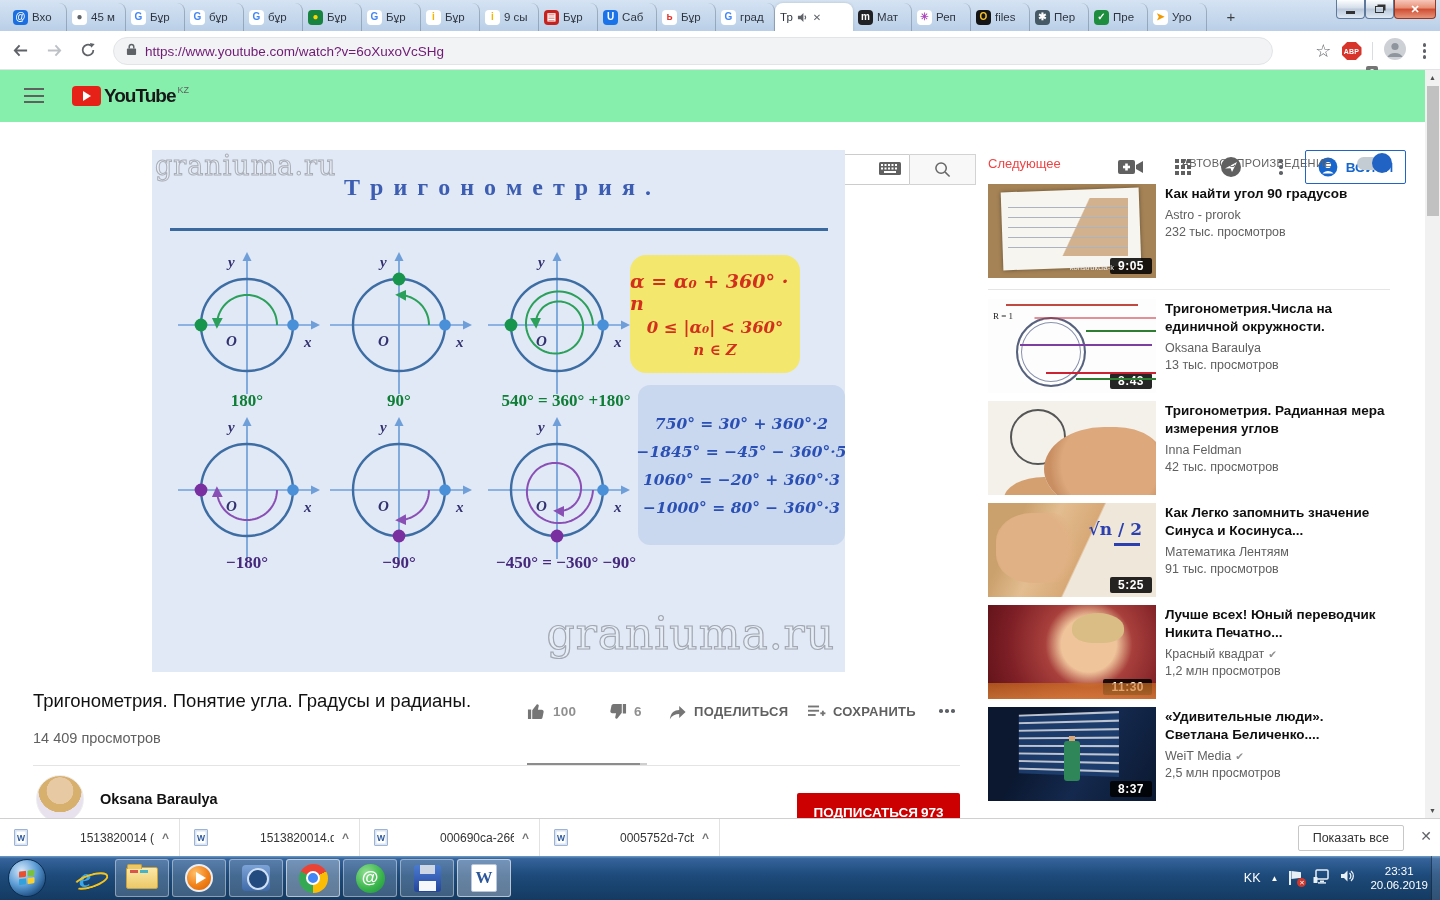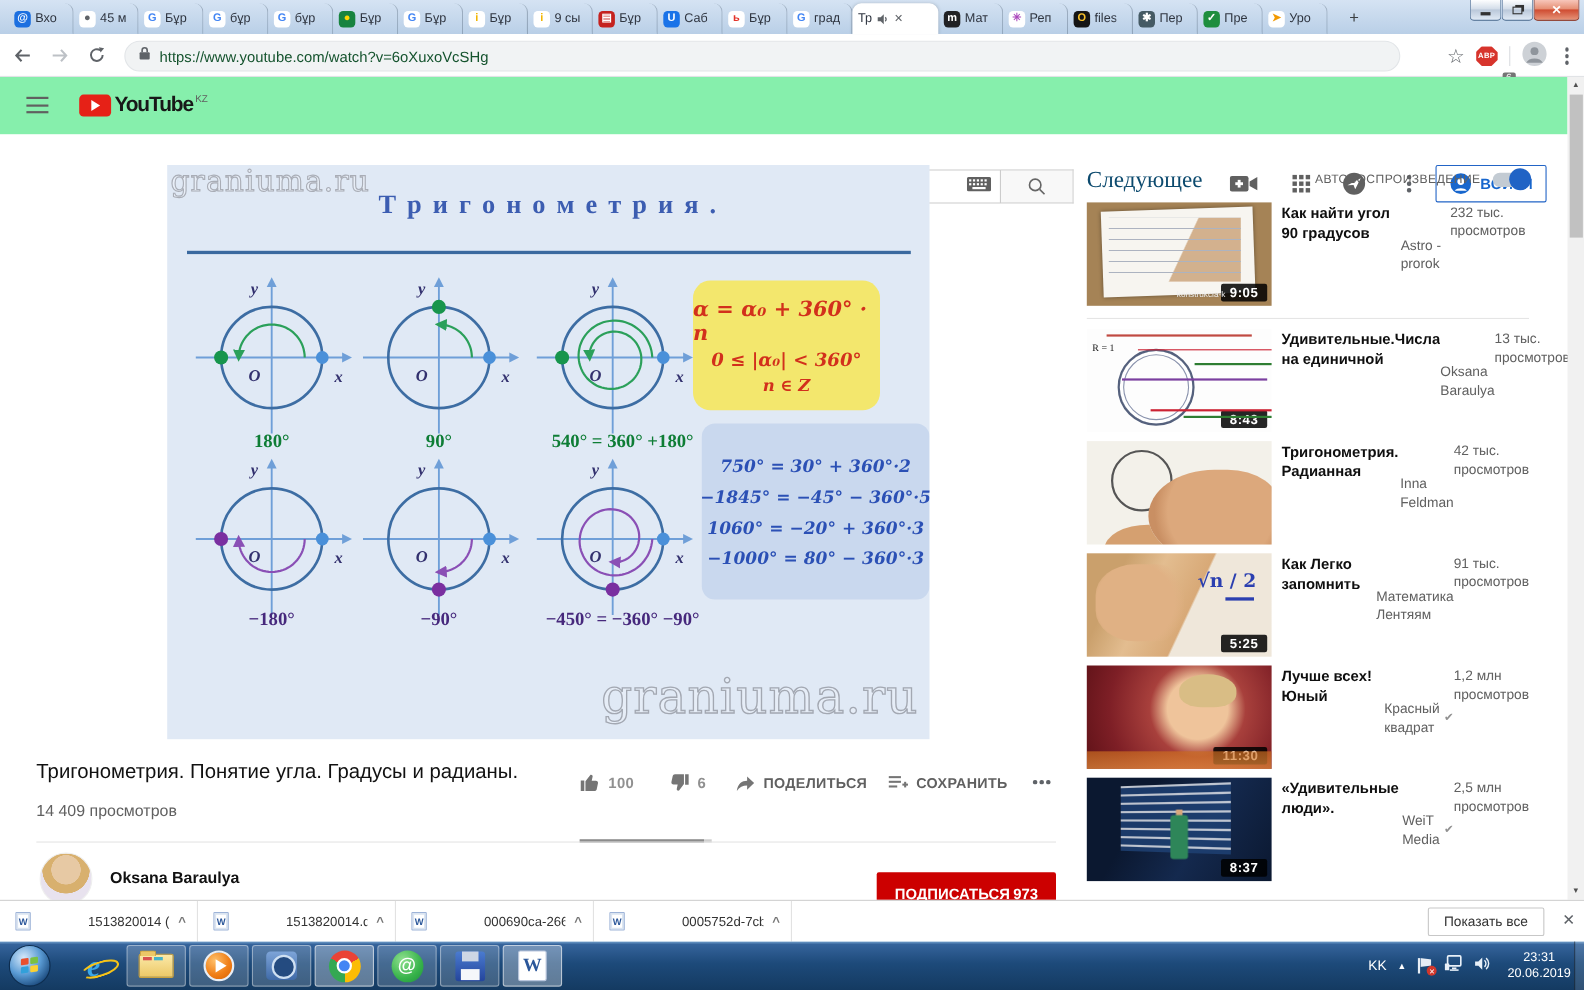--- a/index.html
+++ b/index.html
@@ -36,7 +36,7 @@
   .navbtn { width:28px; height:28px; margin-left:6px; display:flex; align-items:center; justify-content:center; }
   .omnibox { position:absolute; left:113px; top:6px; width:1160px; height:28px; background:#f1f3f4;
     border:1px solid #e2e5e8; border-radius:14px; display:flex; align-items:center; padding:0 12px; gap:8px; }
-  .url { font-size:13.5px; color:#14532d; }
+  .url { font-size:13.5px; color:#701a75; }
   .tb-right { position:absolute; right:8px; top:5px; display:flex; align-items:center; gap:10px; height:30px; }
   .abp { position:relative; width:20px; height:18px; background:#d7342c; color:#fff; font-size:7px; font-weight:bold;
     display:flex; align-items:center; justify-content:center; letter-spacing:.3px;

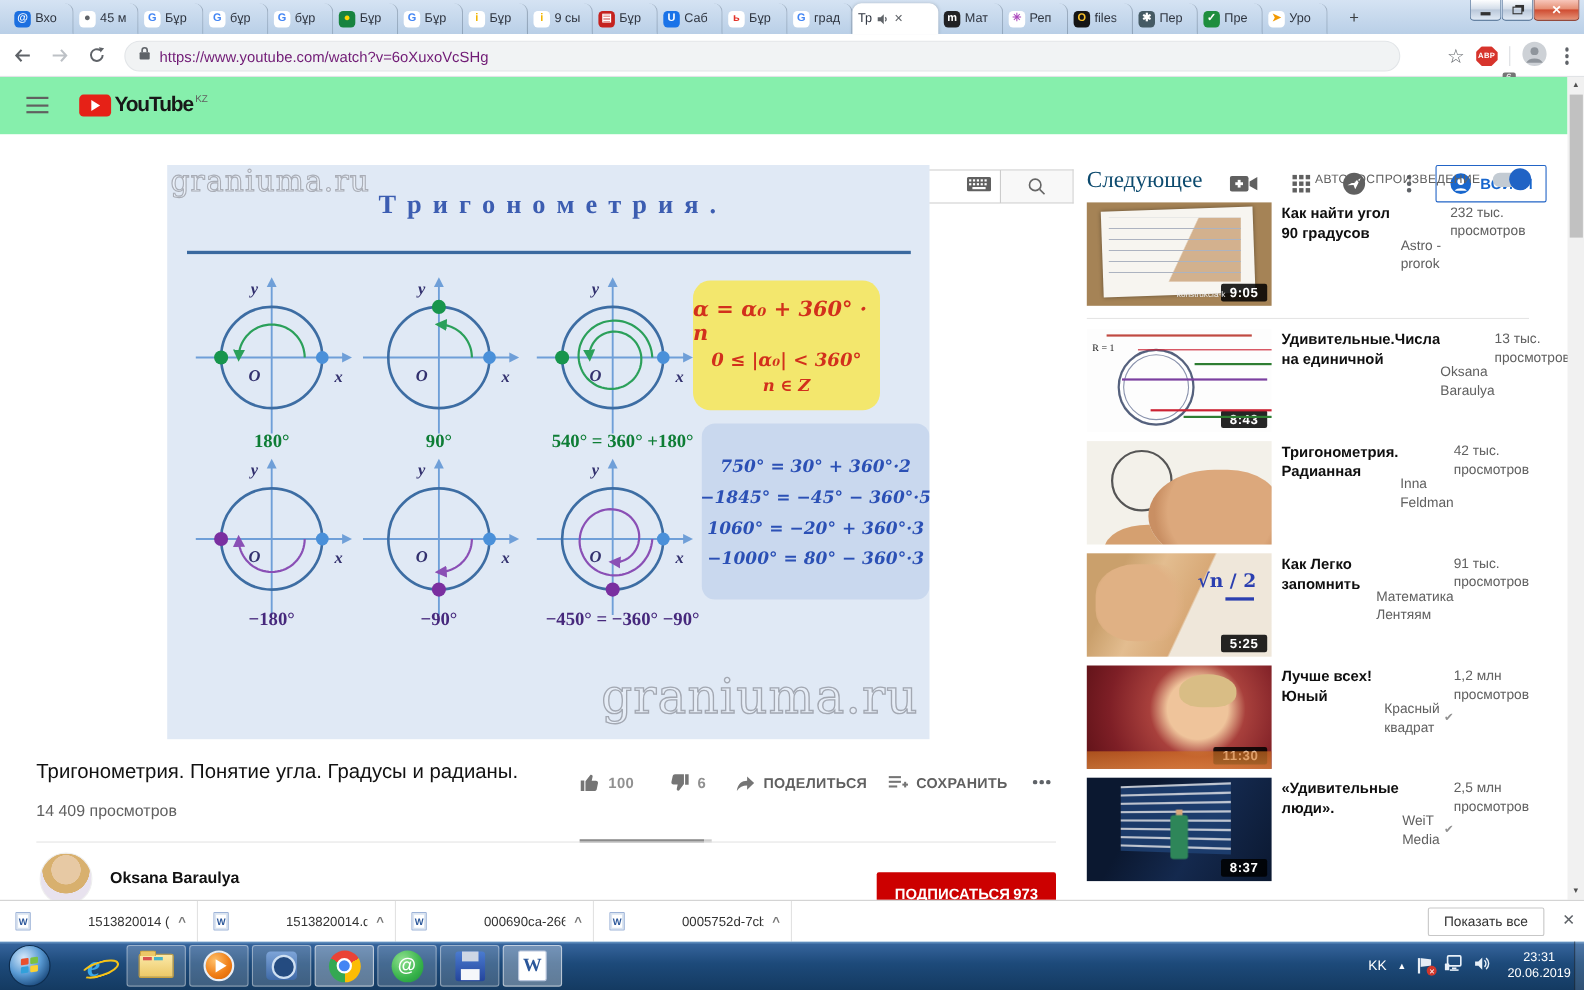--- a/index.html
+++ b/index.html
@@ -120,7 +120,7 @@
   
   .sidebar { position:absolute; left:988px; top:150px; width:402px; }
   .sb-head { display:flex; align-items:center; justify-content:space-between; height:26px; margin-bottom:8px; }
-  .sb-next { font-size:21px; color:#0c4a6e;font-family:Liberation Serif, serif; }
+  .sb-next { font-size:13px; color:#ef4444; }
   .sb-auto { display:flex; align-items:center; gap:11px; }
   .sb-auto-label { font-size:11px; color:#606060; letter-spacing:.4px; }
   .toggle { position:relative; width:33px; height:13px; border-radius:7px; background:#c3cbd3; }

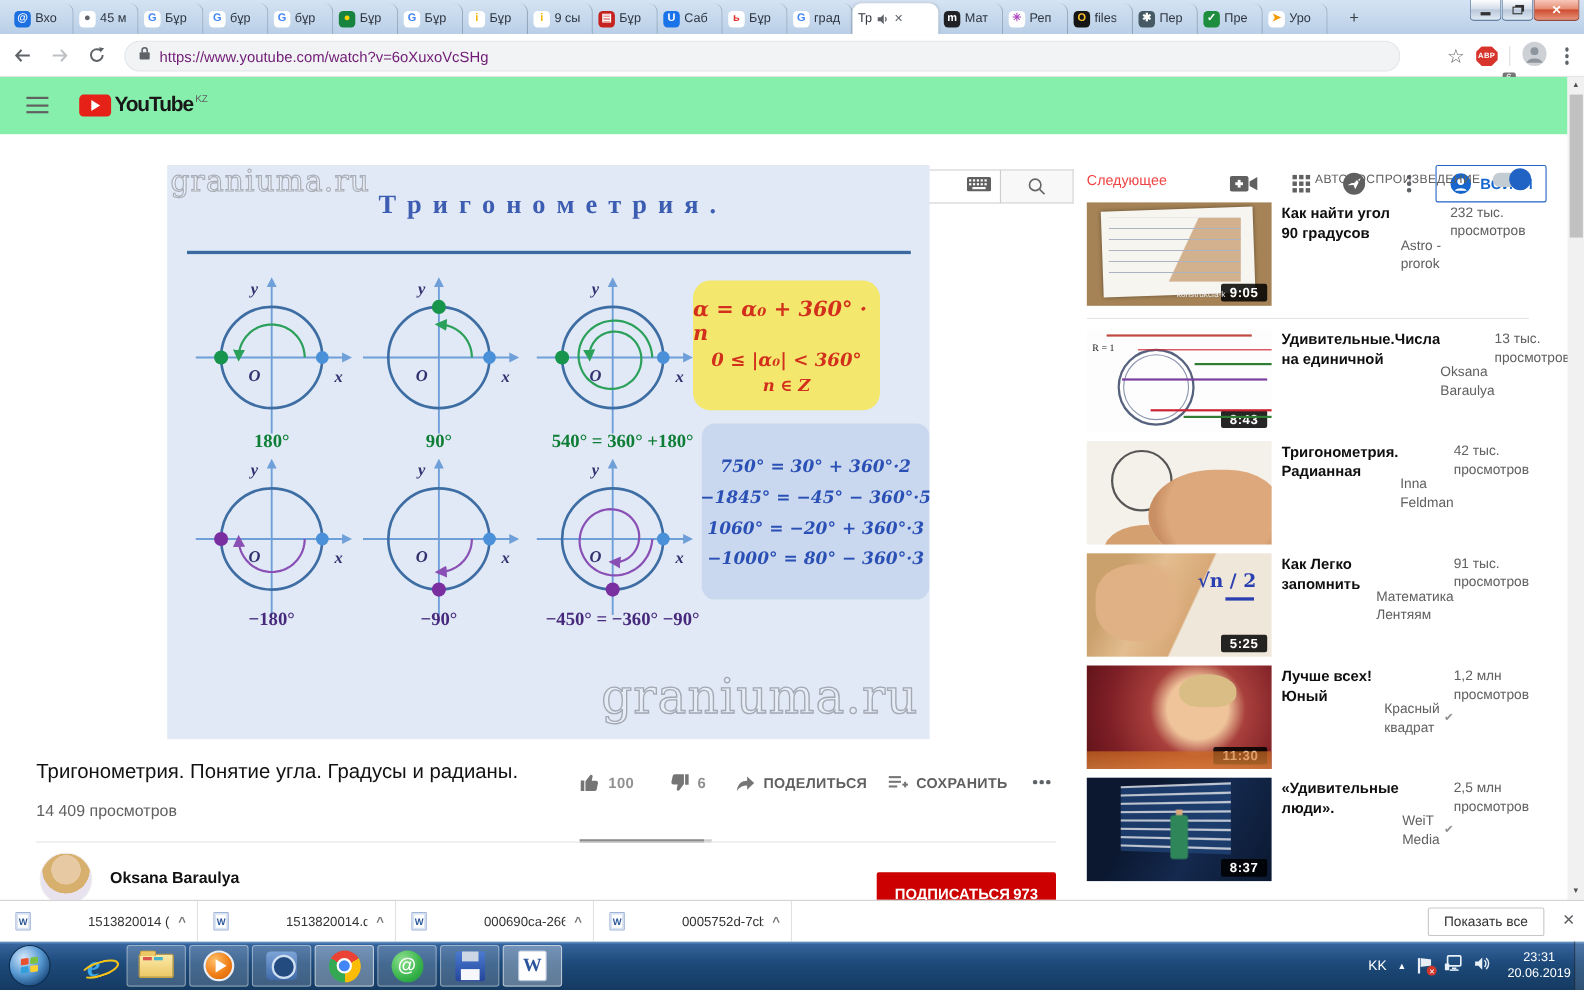--- a/index.html
+++ b/index.html
@@ -121,7 +121,7 @@
   .sidebar { position:absolute; left:988px; top:150px; width:402px; }
   .sb-head { display:flex; align-items:center; justify-content:space-between; height:26px; margin-bottom:8px; }
   .sb-next { font-size:13px; color:#ef4444; }
-  .sb-auto { display:flex; align-items:center; gap:11px; }
+  .sb-auto { display:flex; align-items:center; gap:25px; }
   .sb-auto-label { font-size:11px; color:#606060; letter-spacing:.4px; }
   .toggle { position:relative; width:33px; height:13px; border-radius:7px; background:#c3cbd3; }
   .toggle i { position:absolute; right:-2px; top:-4px; width:20px; height:20px; border-radius:50%; background:#2063c5; }

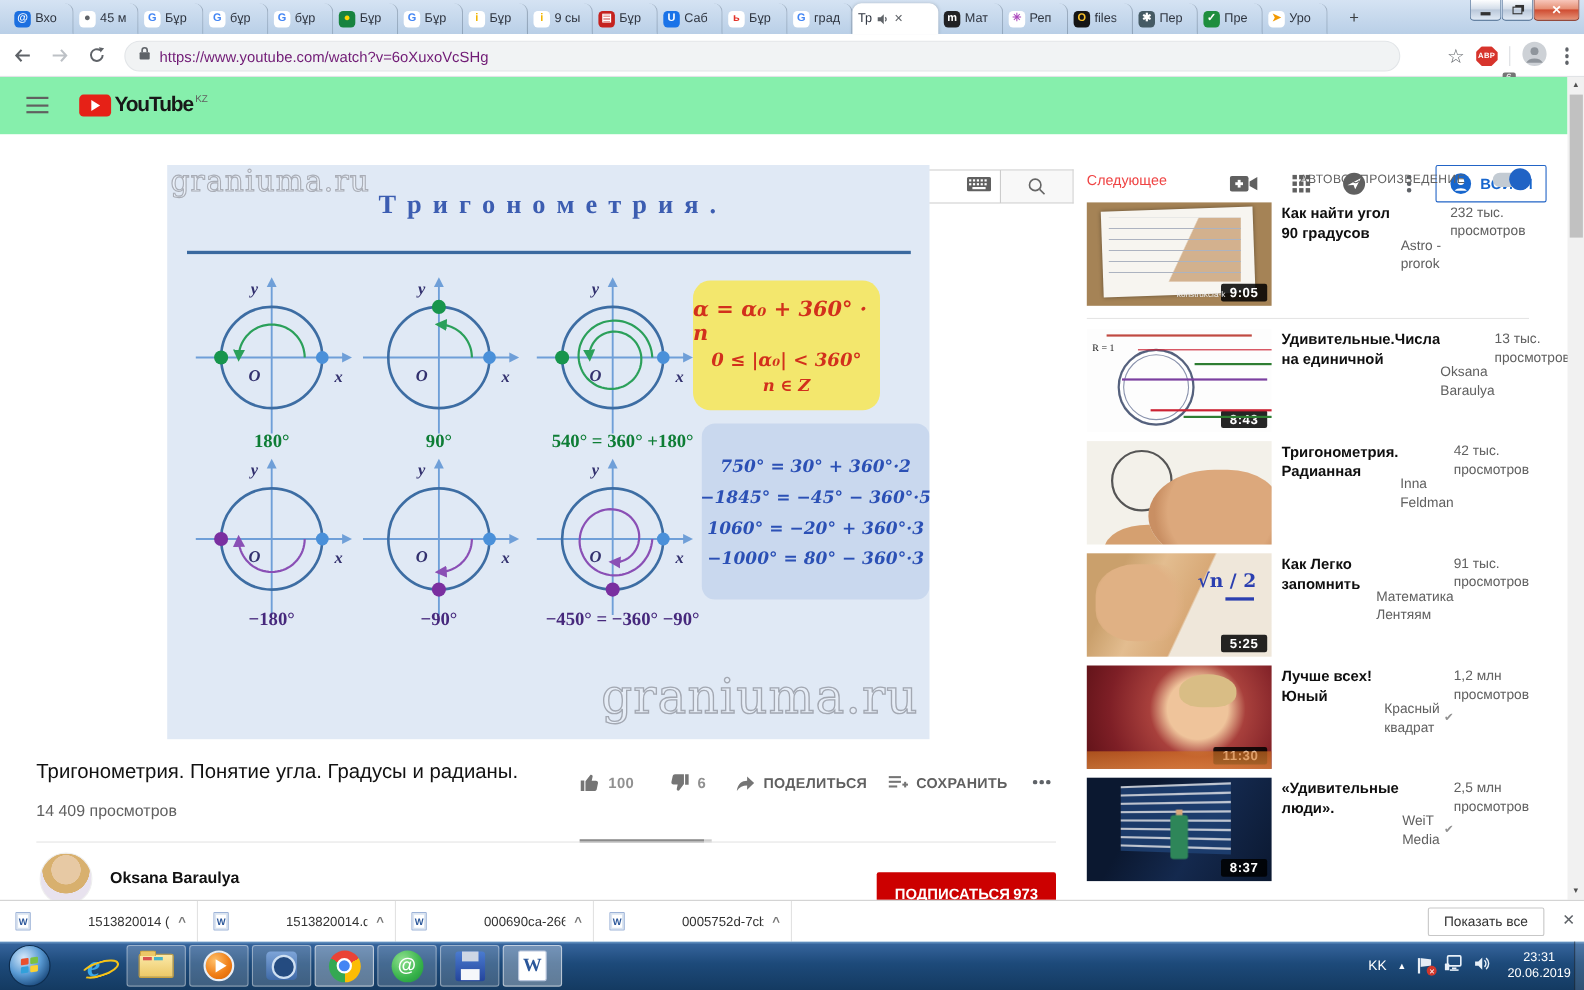--- a/index.html
+++ b/index.html
@@ -134,7 +134,7 @@
   .ov-wm { right:42px; bottom:6px; color:#eee; font-size:7.5px; }
   .ov-r1 { left:5px; top:12px; color:#222; font-size:9px; font-family:"Liberation Serif",serif; }
   .ov-frac { right:14px; top:16px; color:#2b3fb0; font-size:17px; font-weight:bold; font-family:"DejaVu Serif",serif; }
-  .sb-meta { display:flex; flex-direction:row; padding-top:1px; }
+  .sb-meta { display:flex; flex-direction:column; padding-top:1px; }
   .sb-title { font-size:13.5px; font-weight:bold; color:#0f0f0f; line-height:18px; max-height:36px; overflow:hidden; margin-bottom:4px; }
   .sb-ch { font-size:12.5px; color:#606060; line-height:17px; display:flex; align-items:center; gap:4px; }
   .sb-views { font-size:12.5px; color:#606060; line-height:17px; }

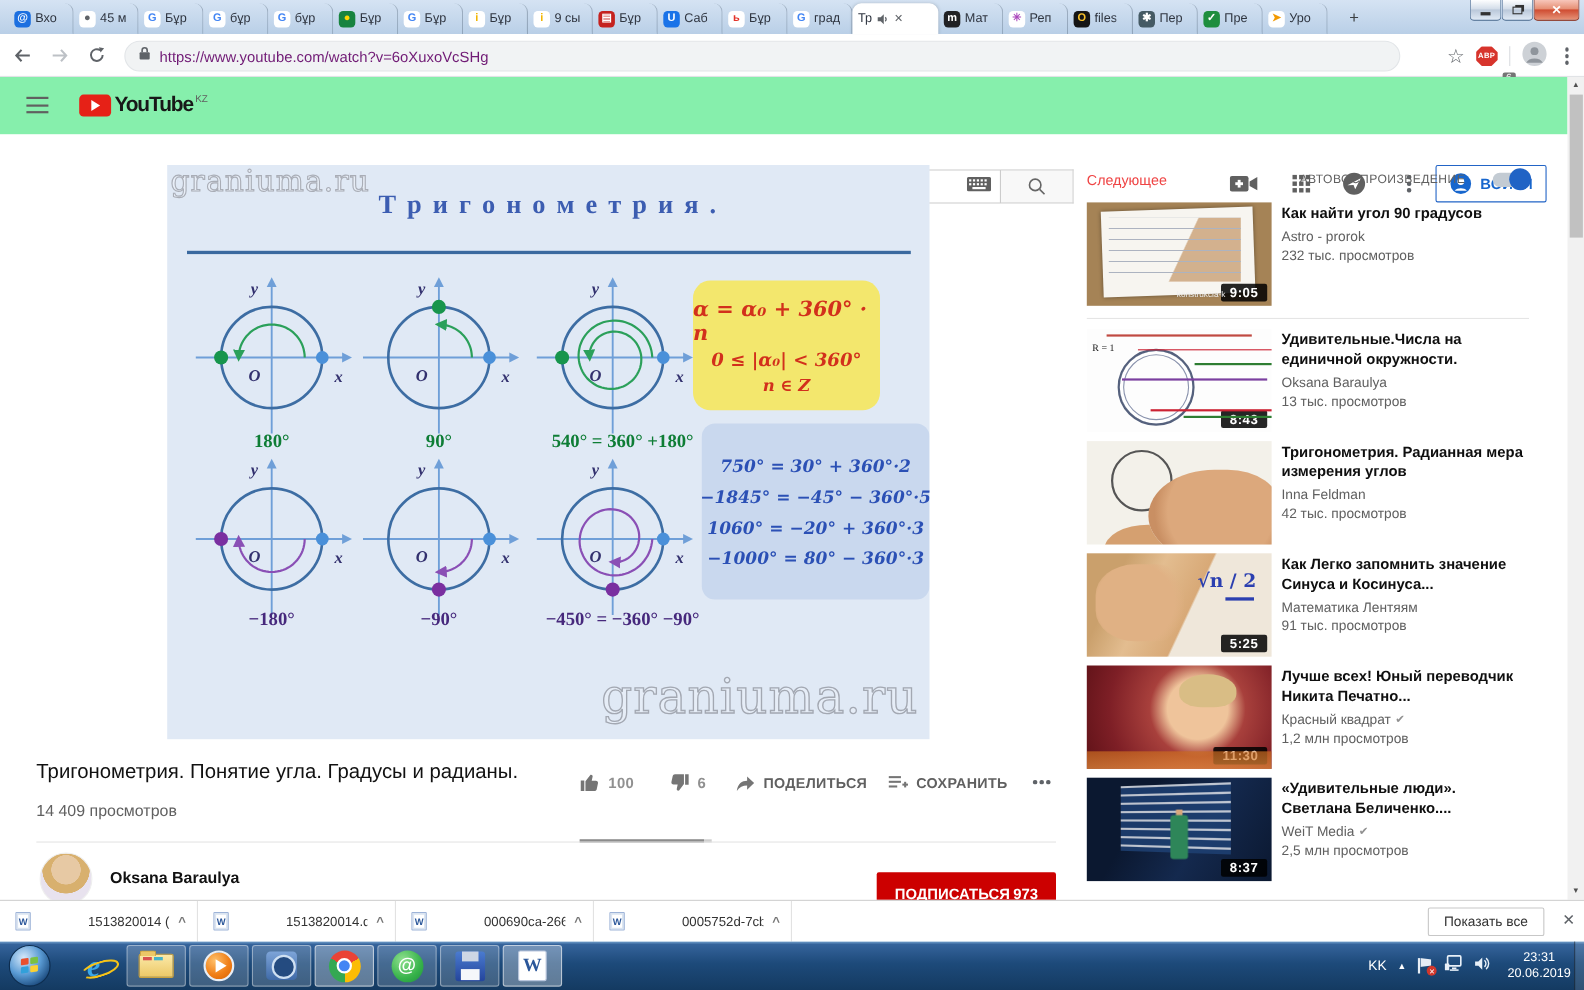--- a/index.html
+++ b/index.html
@@ -738,7 +738,7 @@
           <span class="dur">8:43</span>
         </div>
         <div class="sb-meta">
-          <span class="sb-title">Удивительные.Числа на единичной окружности.</span>
+          <span class="sb-title">Тригонометрия.Числа на единичной окружности.</span>
           <span class="sb-ch">
             <span>Oksana Baraulya</span>
           </span>

